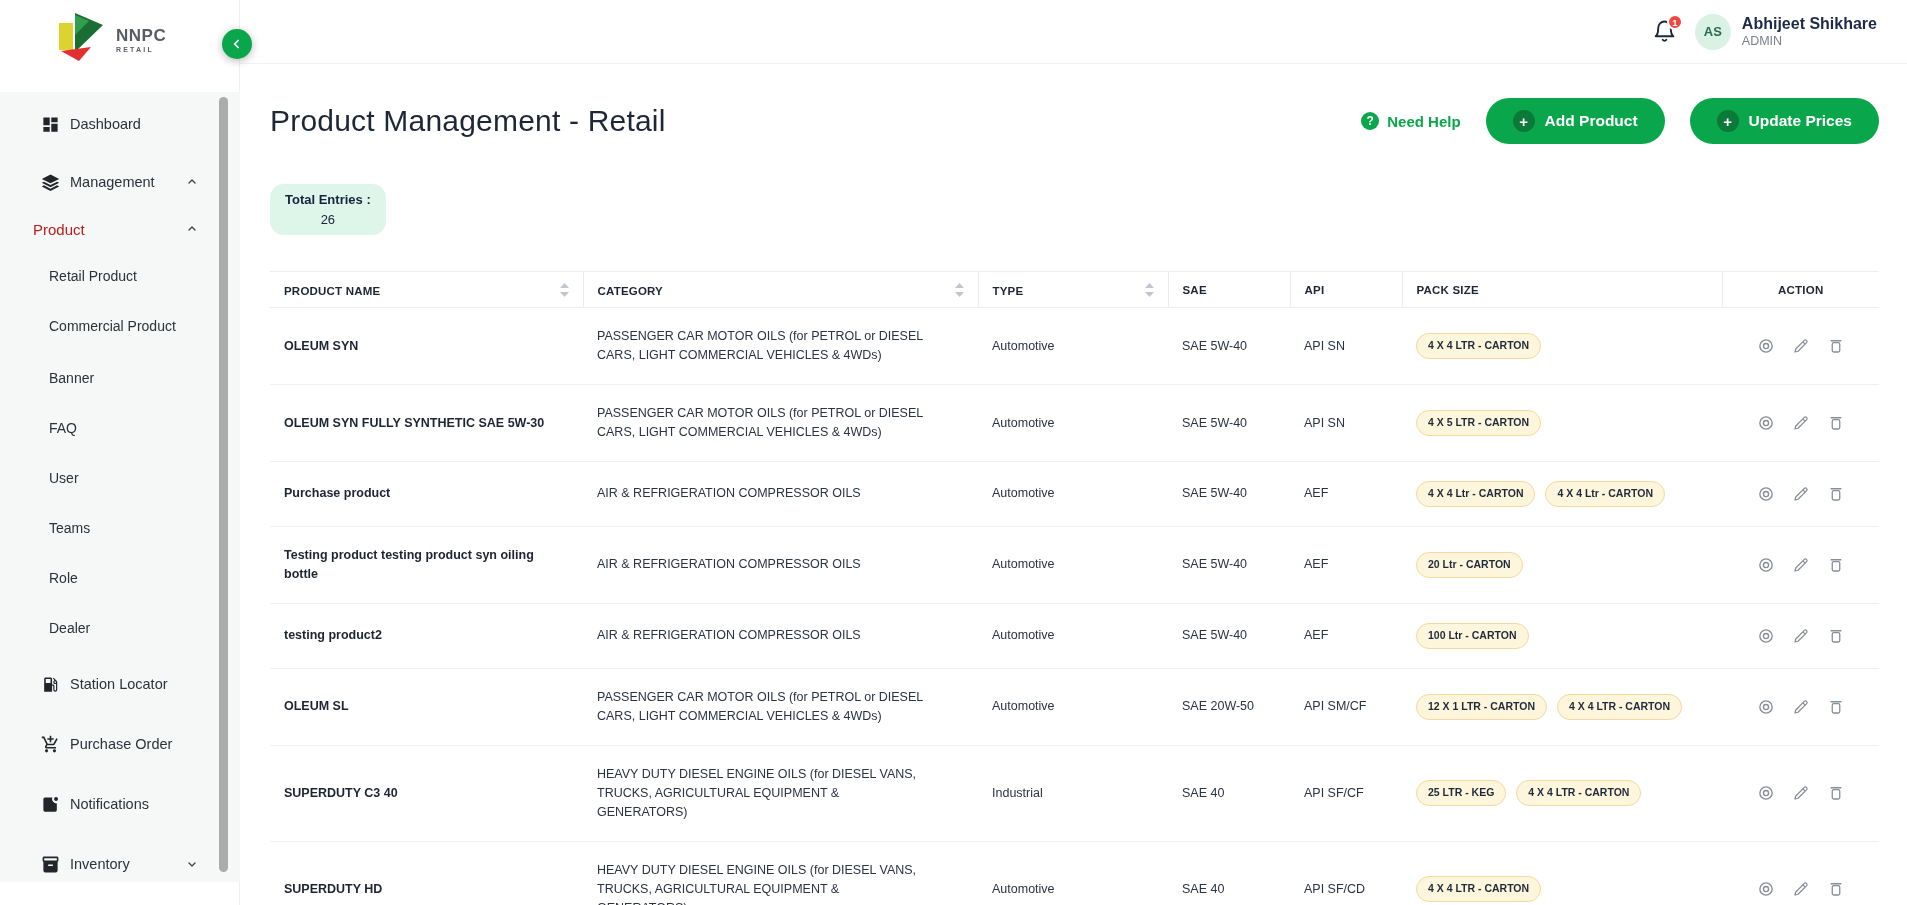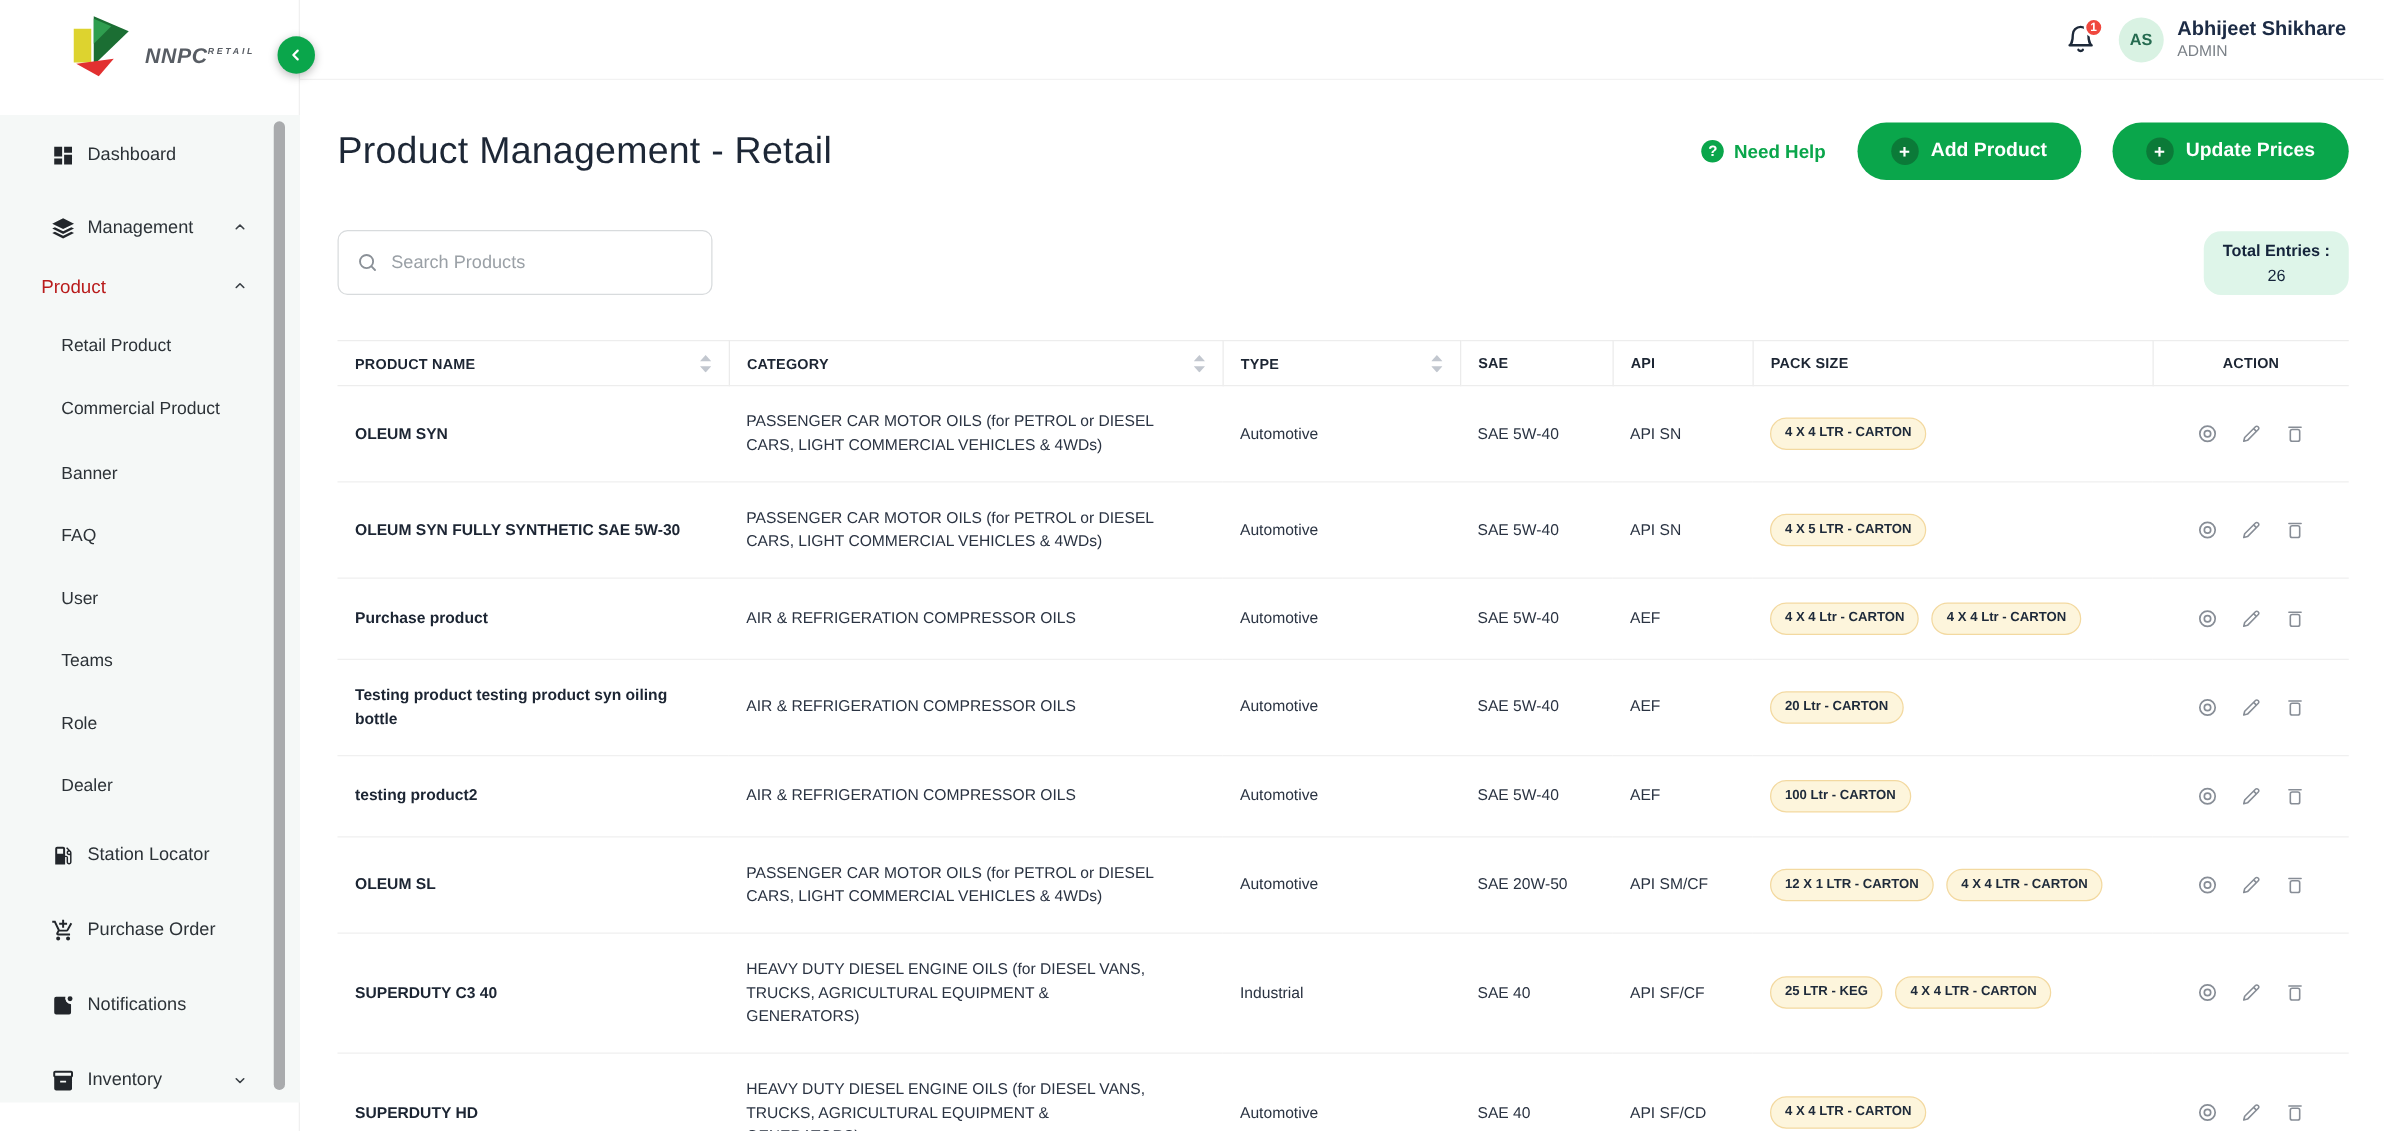--- a/index.html
+++ b/index.html
@@ -14,7 +14,7 @@
   
   .sidebar{position:absolute; left:0; top:0; width:240px; height:905px; background:#fff; border-right:1px solid #f0f0f0;}
   .logo{position:absolute; left:58px; top:12px; display:flex; align-items:flex-end; gap:6px;}
-  .brand-text{display:flex; flex-direction:row; line-height:1; padding-bottom:9px;font-style:italic;}
+  .brand-text{display:flex; flex-direction:column; line-height:1; padding-bottom:9px;}
   .brand-name{font-size:17px; font-weight:800; color:#585d64; letter-spacing:.5px;}
   .brand-sub{font-size:7px; letter-spacing:2.2px; color:#585d64; margin-top:2px; font-weight:700;}
   .nav{position:absolute; left:0; top:92px; width:240px; height:790px; background:var(--sidebar-bg); overflow:hidden; padding-top:18px;}

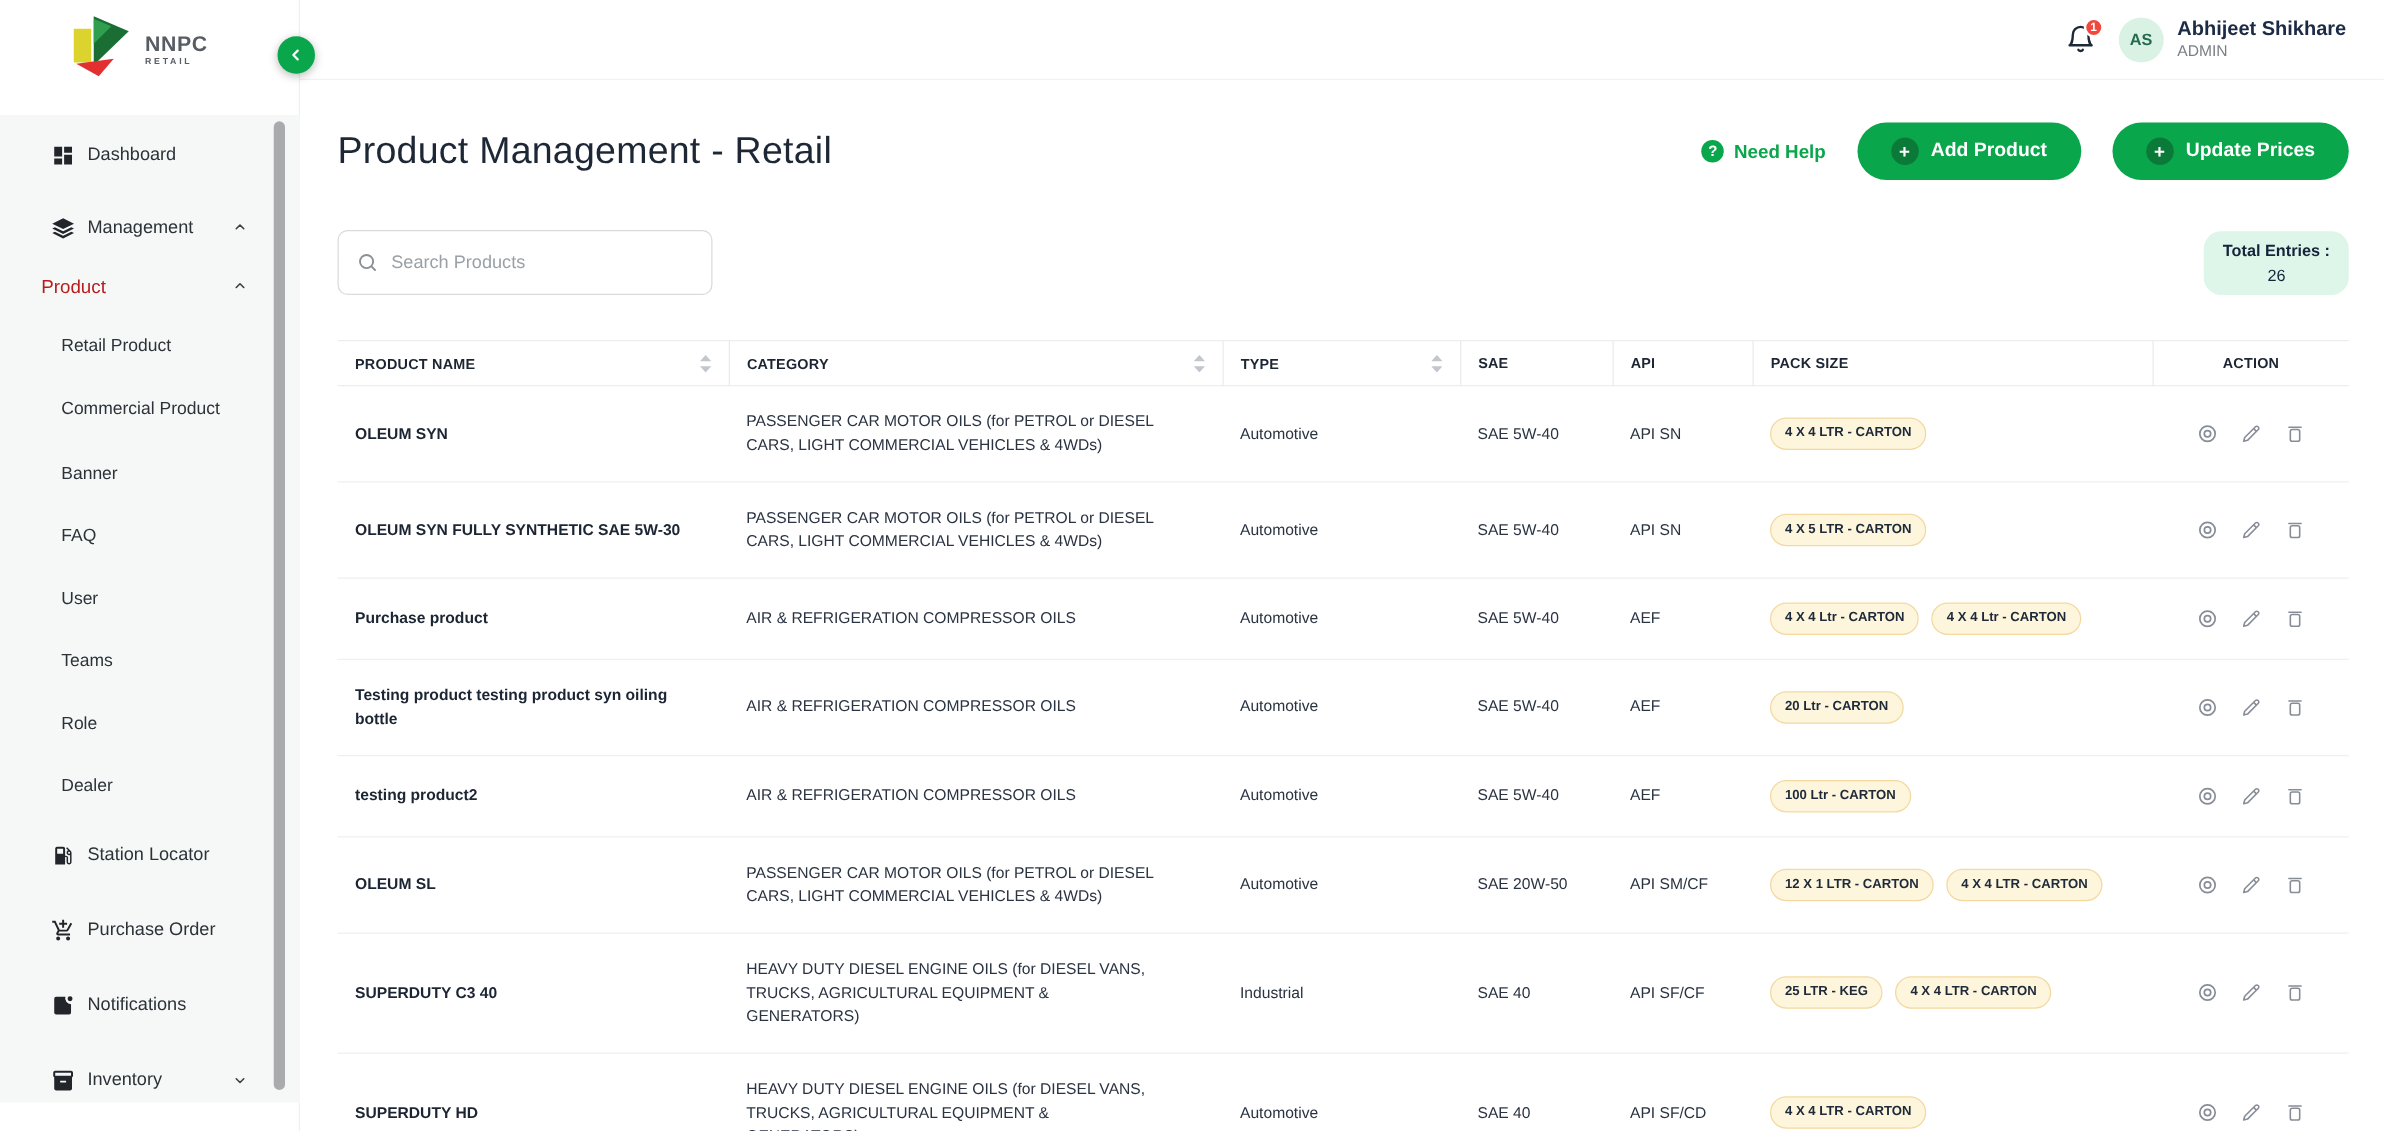--- a/index.html
+++ b/index.html
@@ -243,13 +243,6 @@
   </div>
 
   <div class="filter-row">
-    <div class="search-box">
-      <svg viewBox="0 0 24 24" fill="none" stroke="#8a9097" stroke-width="2" stroke-linecap="round">
-          <circle cx="11" cy="11" r="7"></circle>
-          <path d="m20 20-3.8-3.8"></path>
-        </svg>
-      <input type="text" placeholder="Search Products" style="">
-    </div>
     <div class="total-badge">
       <span class="lbl">Total Entries :</span>
       <span>26</span>

